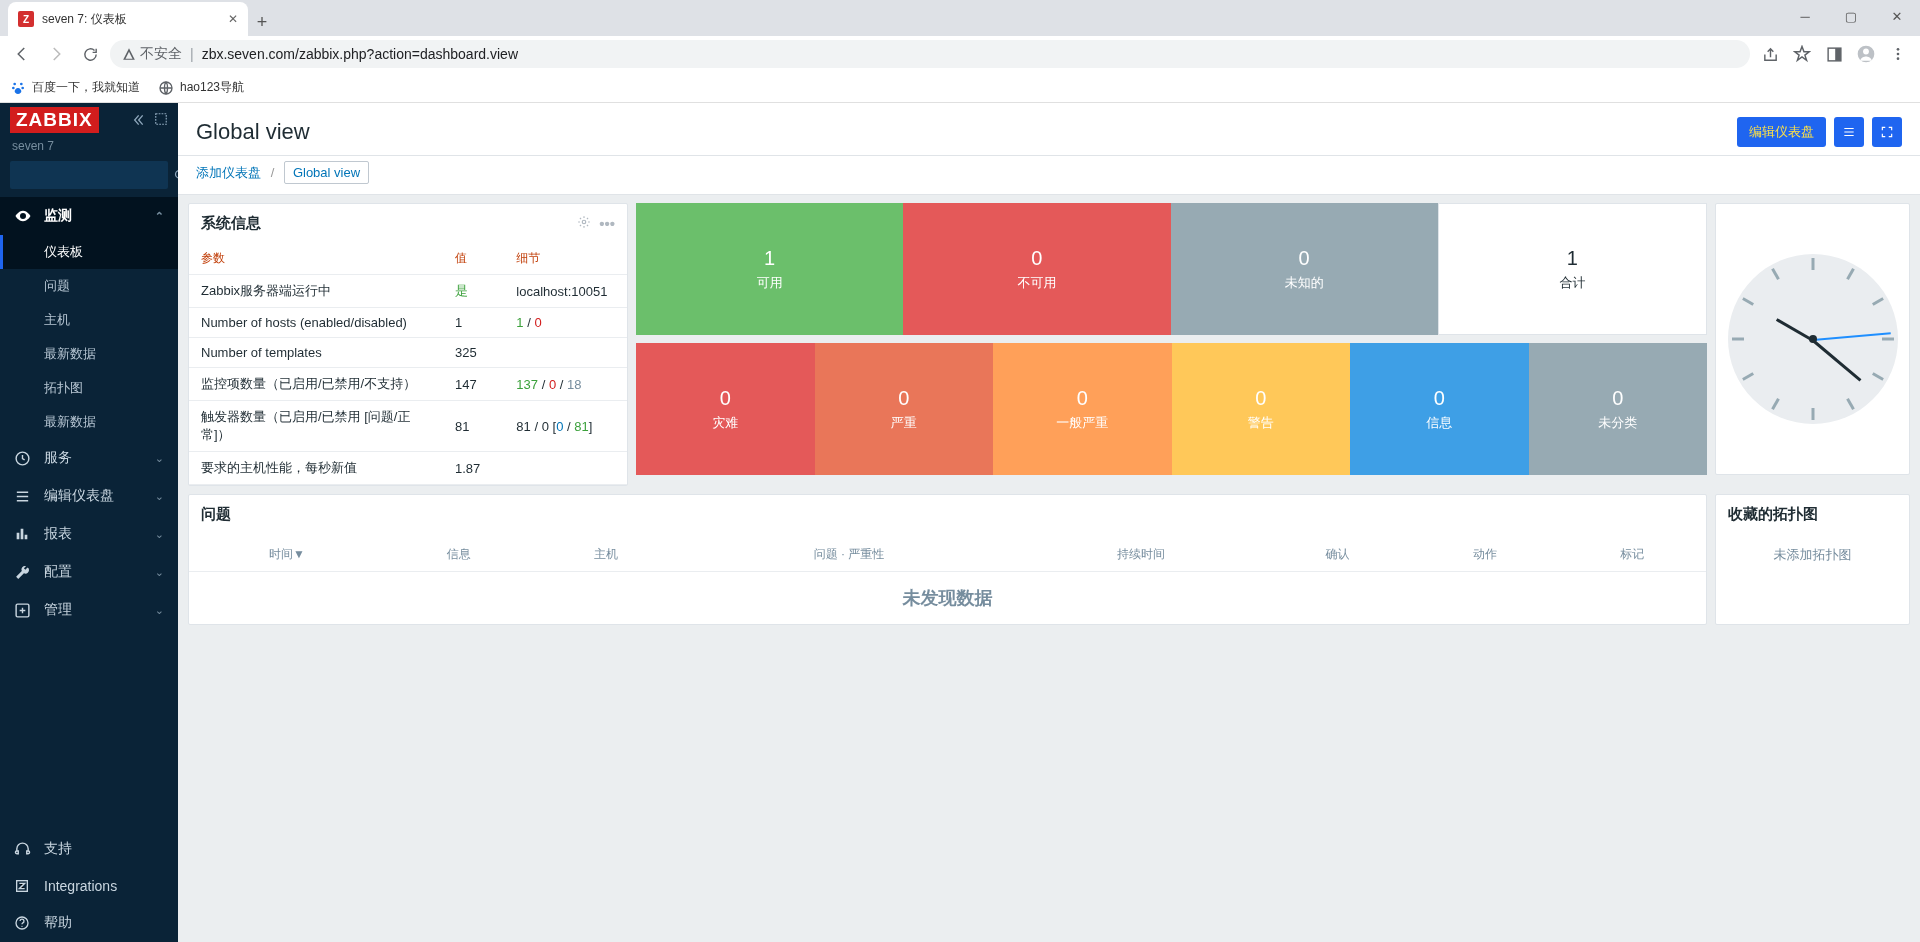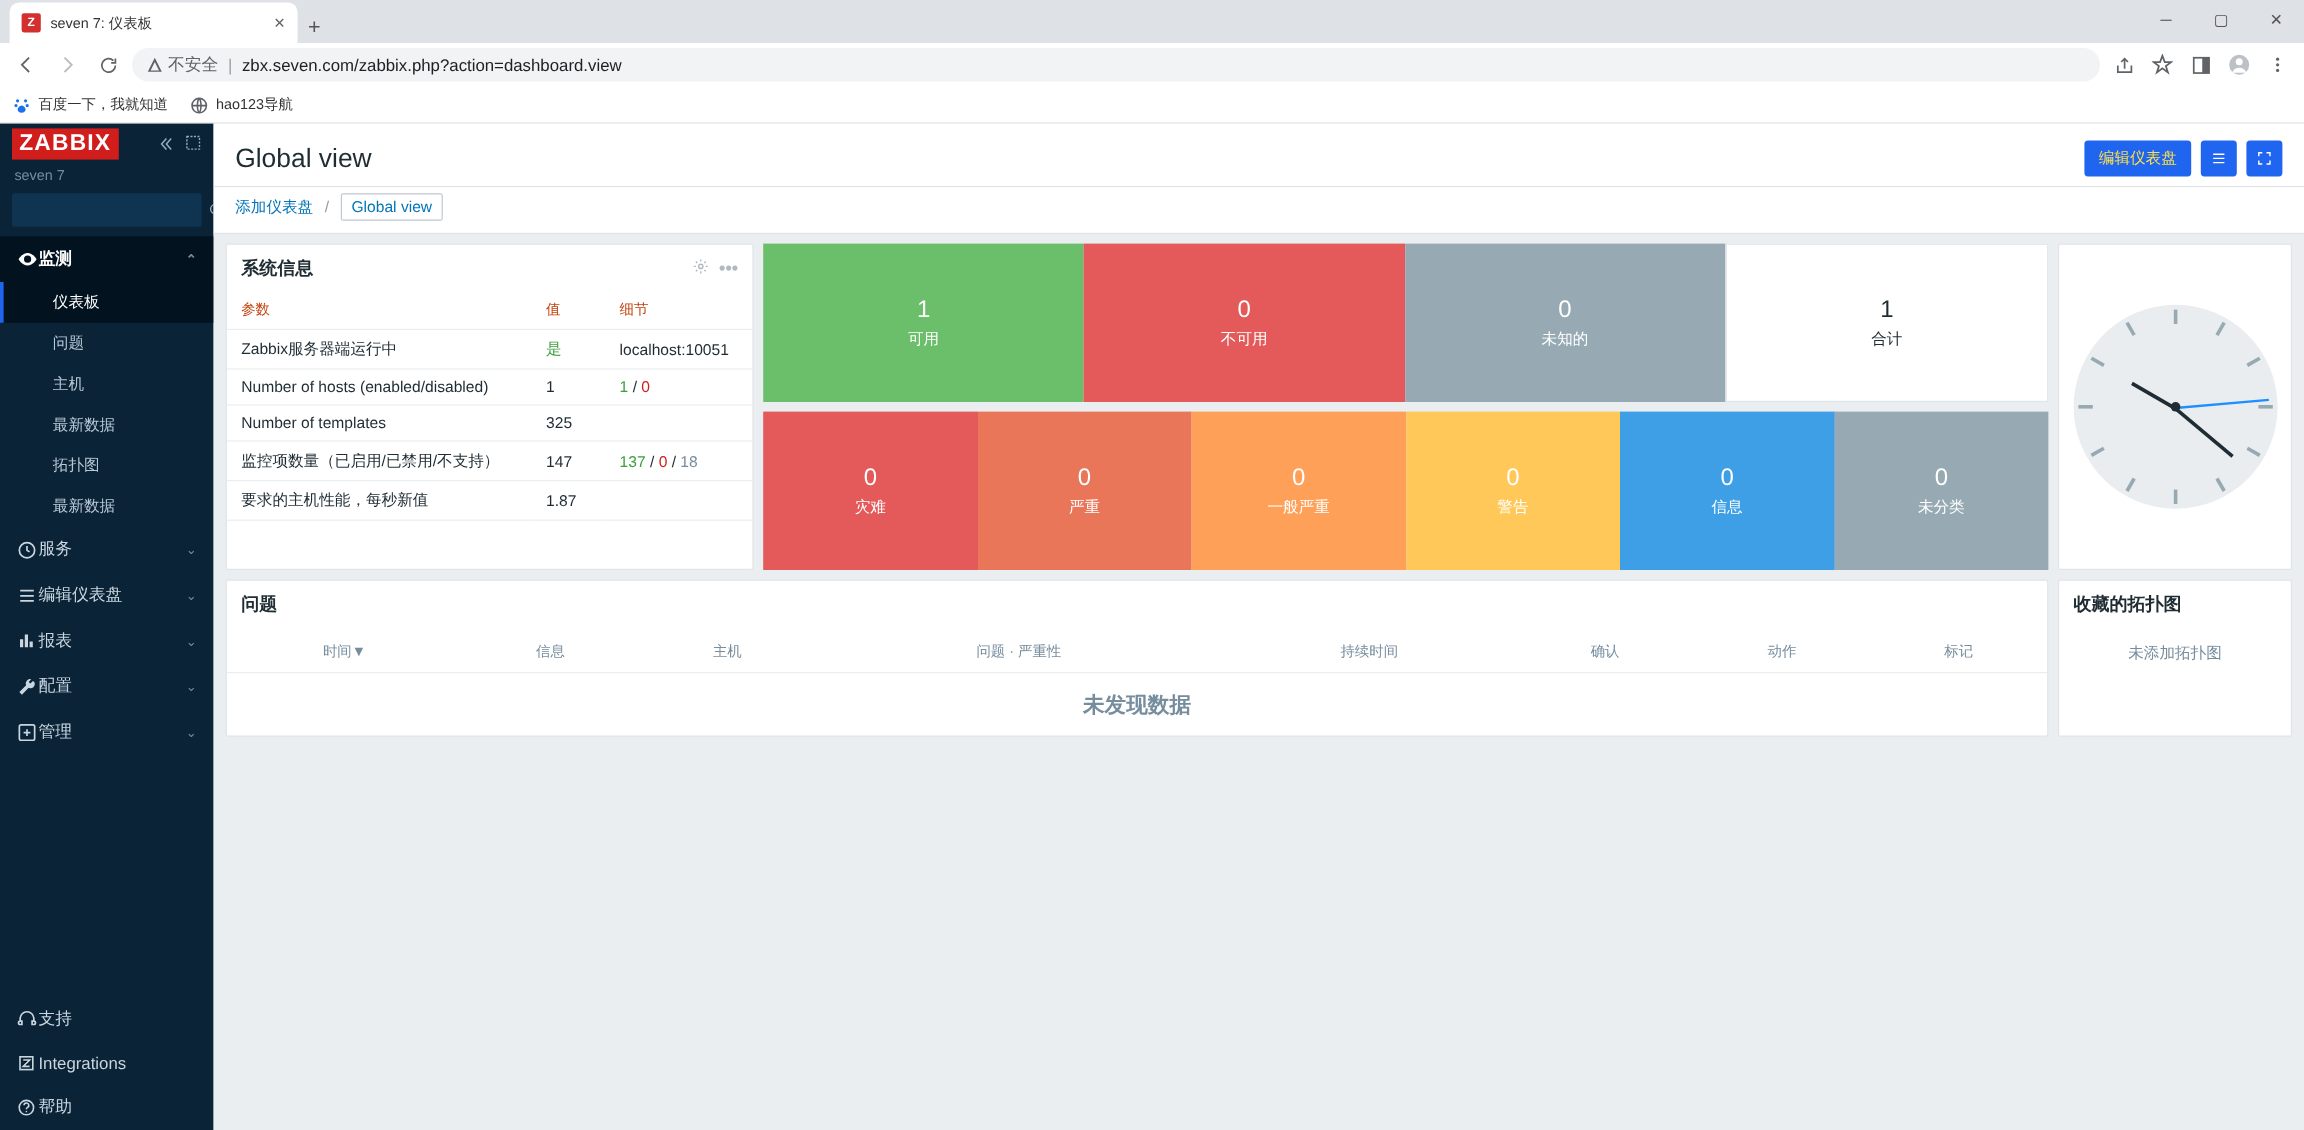--- a/index.html
+++ b/index.html
@@ -42,7 +42,7 @@
 .search-box .search-icon { color: #8fa8bd; }
 
 .nav-section { }
-.nav-item { display: flex; align-items: center; padding: 10px 14px; color: #c9d6e0; cursor: pointer; font-size: 14px; }
+.nav-item { display: flex; align-items: center; padding: 10px 14px; gap: 12px; color: #c9d6e0; cursor: pointer; font-size: 14px; }
 .nav-item.active { background: #02121f; color: #fff; font-weight: bold; }
 .nav-item .nav-icon { width: 18px; text-align: center; font-size: 16px; }
 .nav-item .chevron { margin-left: auto; font-size: 11px; color: #768d9e; }

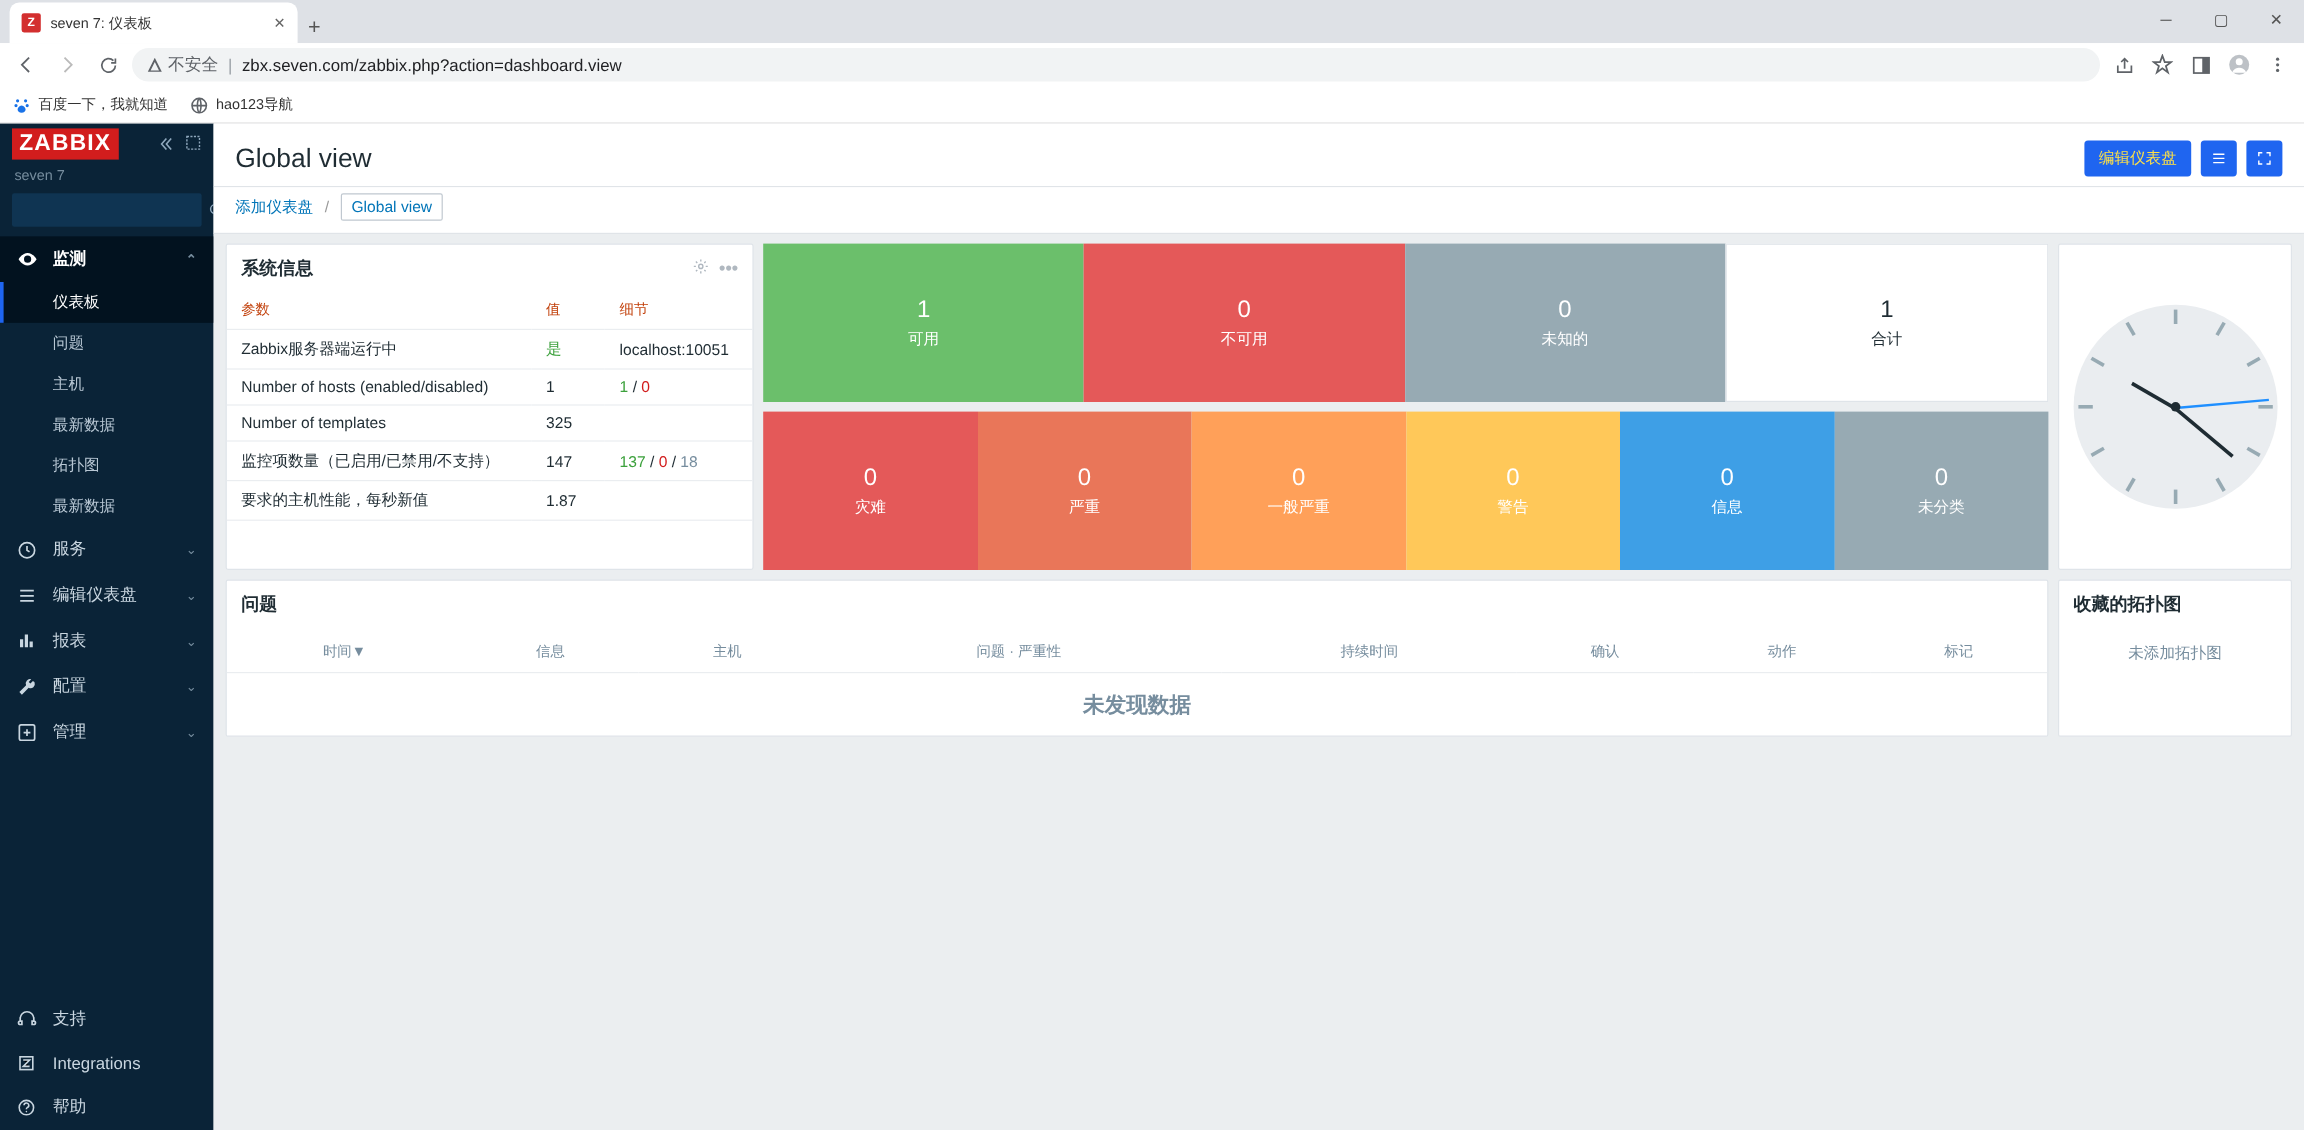--- a/index.html
+++ b/index.html
@@ -406,6 +406,11 @@
                 <td>监控项数量（已启用/已禁用/不支持）</td>
                 <td><span class="">147</span></td>
                 <td><span class="green">137</span><span class=""> / </span><span class="red">0</span><span class=""> / </span><span class="gray">18</span></td>
+              </tr>
+              <tr>
+                <td>触发器数量（已启用/已禁用 [问题/正常]）</td>
+                <td><span class="">81</span></td>
+                <td><span class="">81</span><span class=""> / </span><span class="">0</span><span class=""> [</span><span class="blue">0</span><span class=""> / </span><span class="green">81</span><span class="">]</span></td>
               </tr>
               <tr>
                 <td>要求的主机性能，每秒新值</td>

